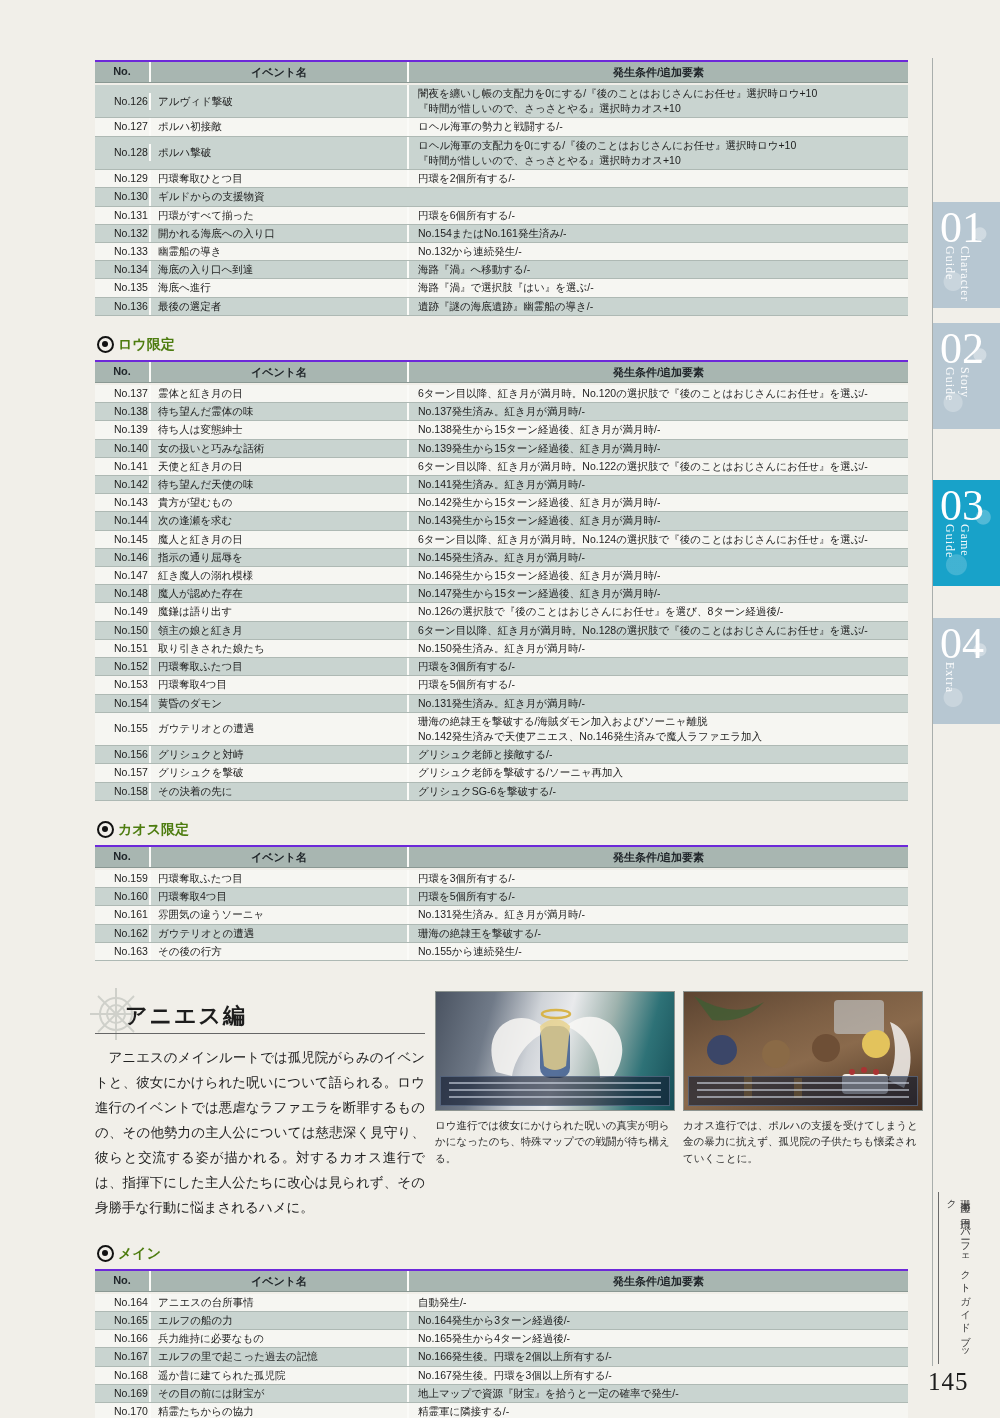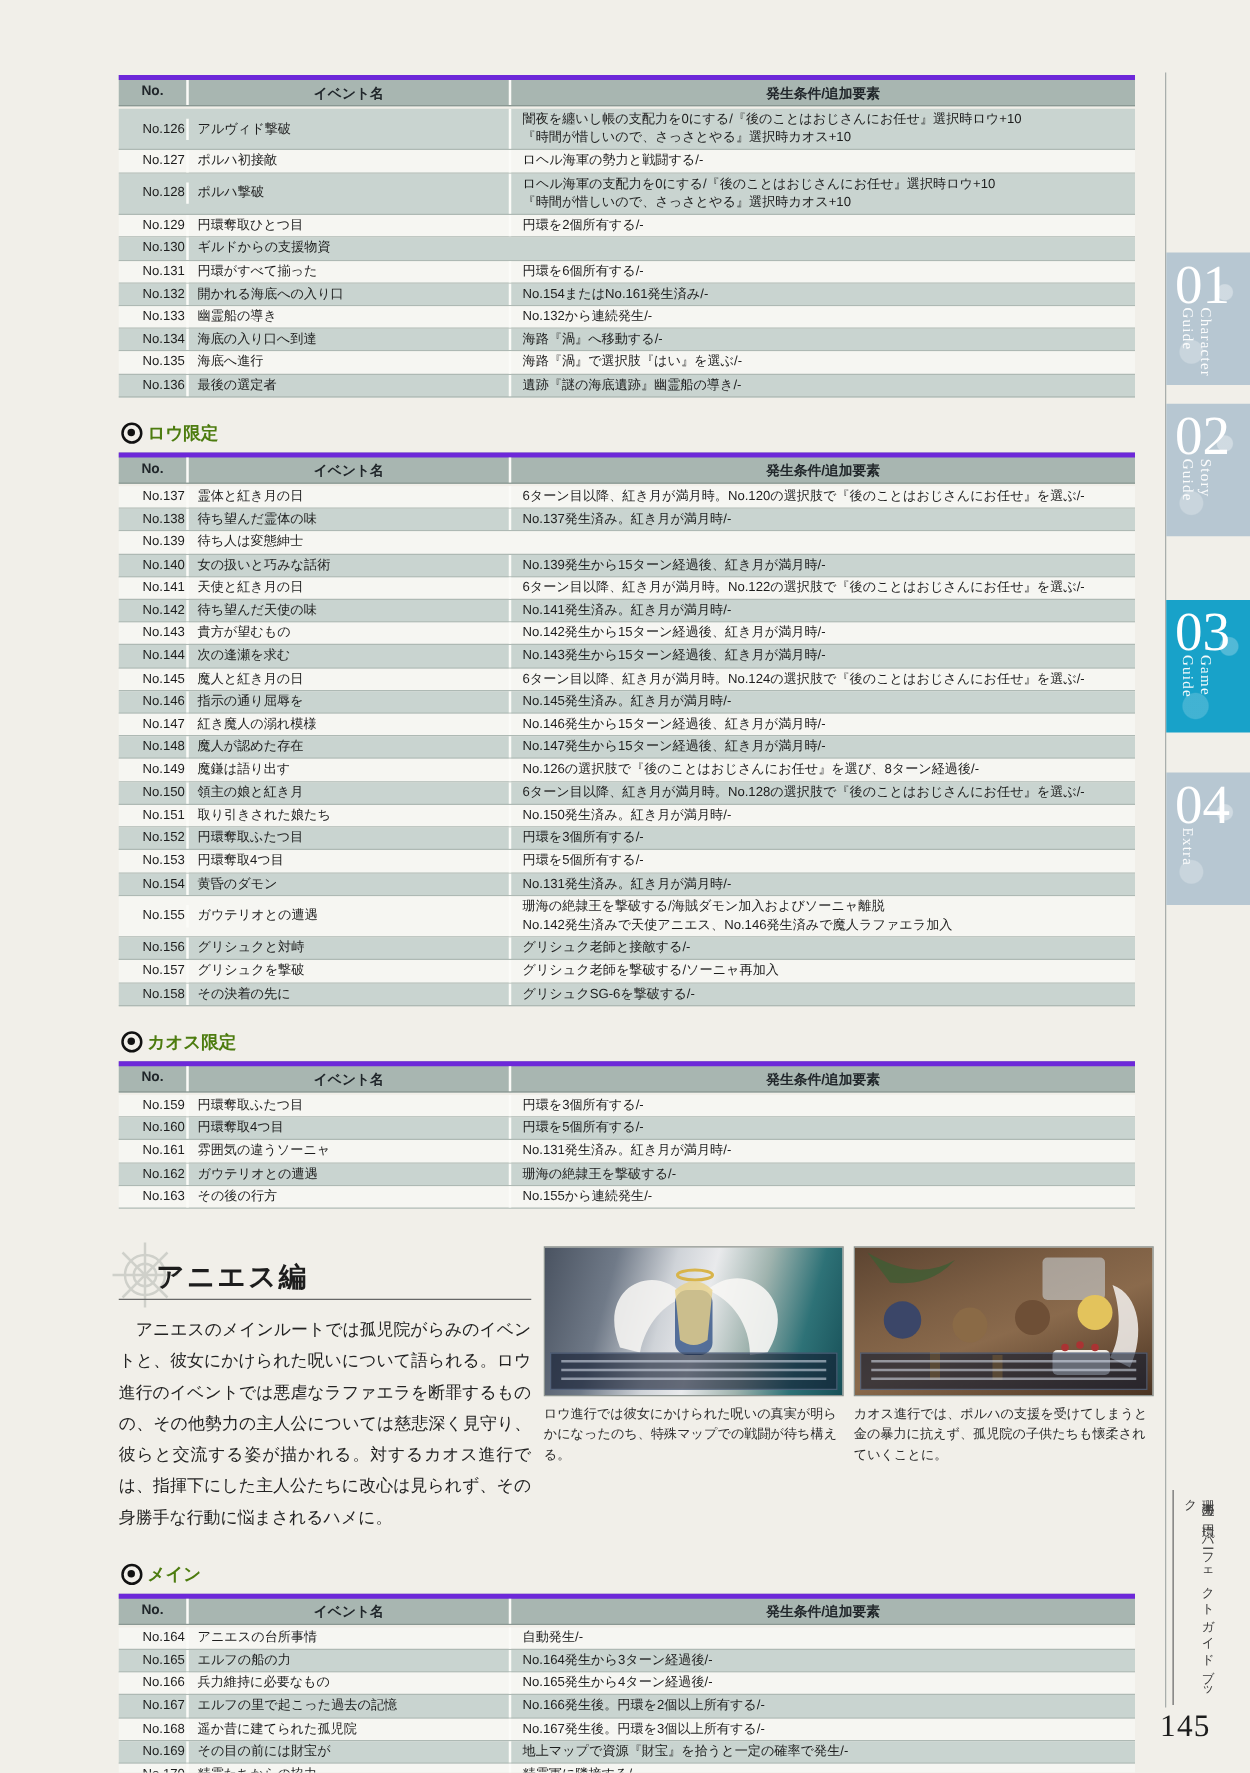--- a/index.html
+++ b/index.html
@@ -13,7 +13,7 @@
   
   .evt-table{width:100%;margin-bottom:2px;}
   .evt-head{
-    display:flex;background:#a8b6b1;border-top:4px solid #6d28d9;border-bottom:1px solid #8a9893;
+    display:flex;background:#a8b6b1;border-top:2px solid #6d28d9;border-bottom:1px solid #8a9893;
     margin-bottom:2px;font-weight:bold;font-size:11px;color:#20262a;
   }
   .evt-head .cell{text-align:center;padding:3px 4px 2px;}

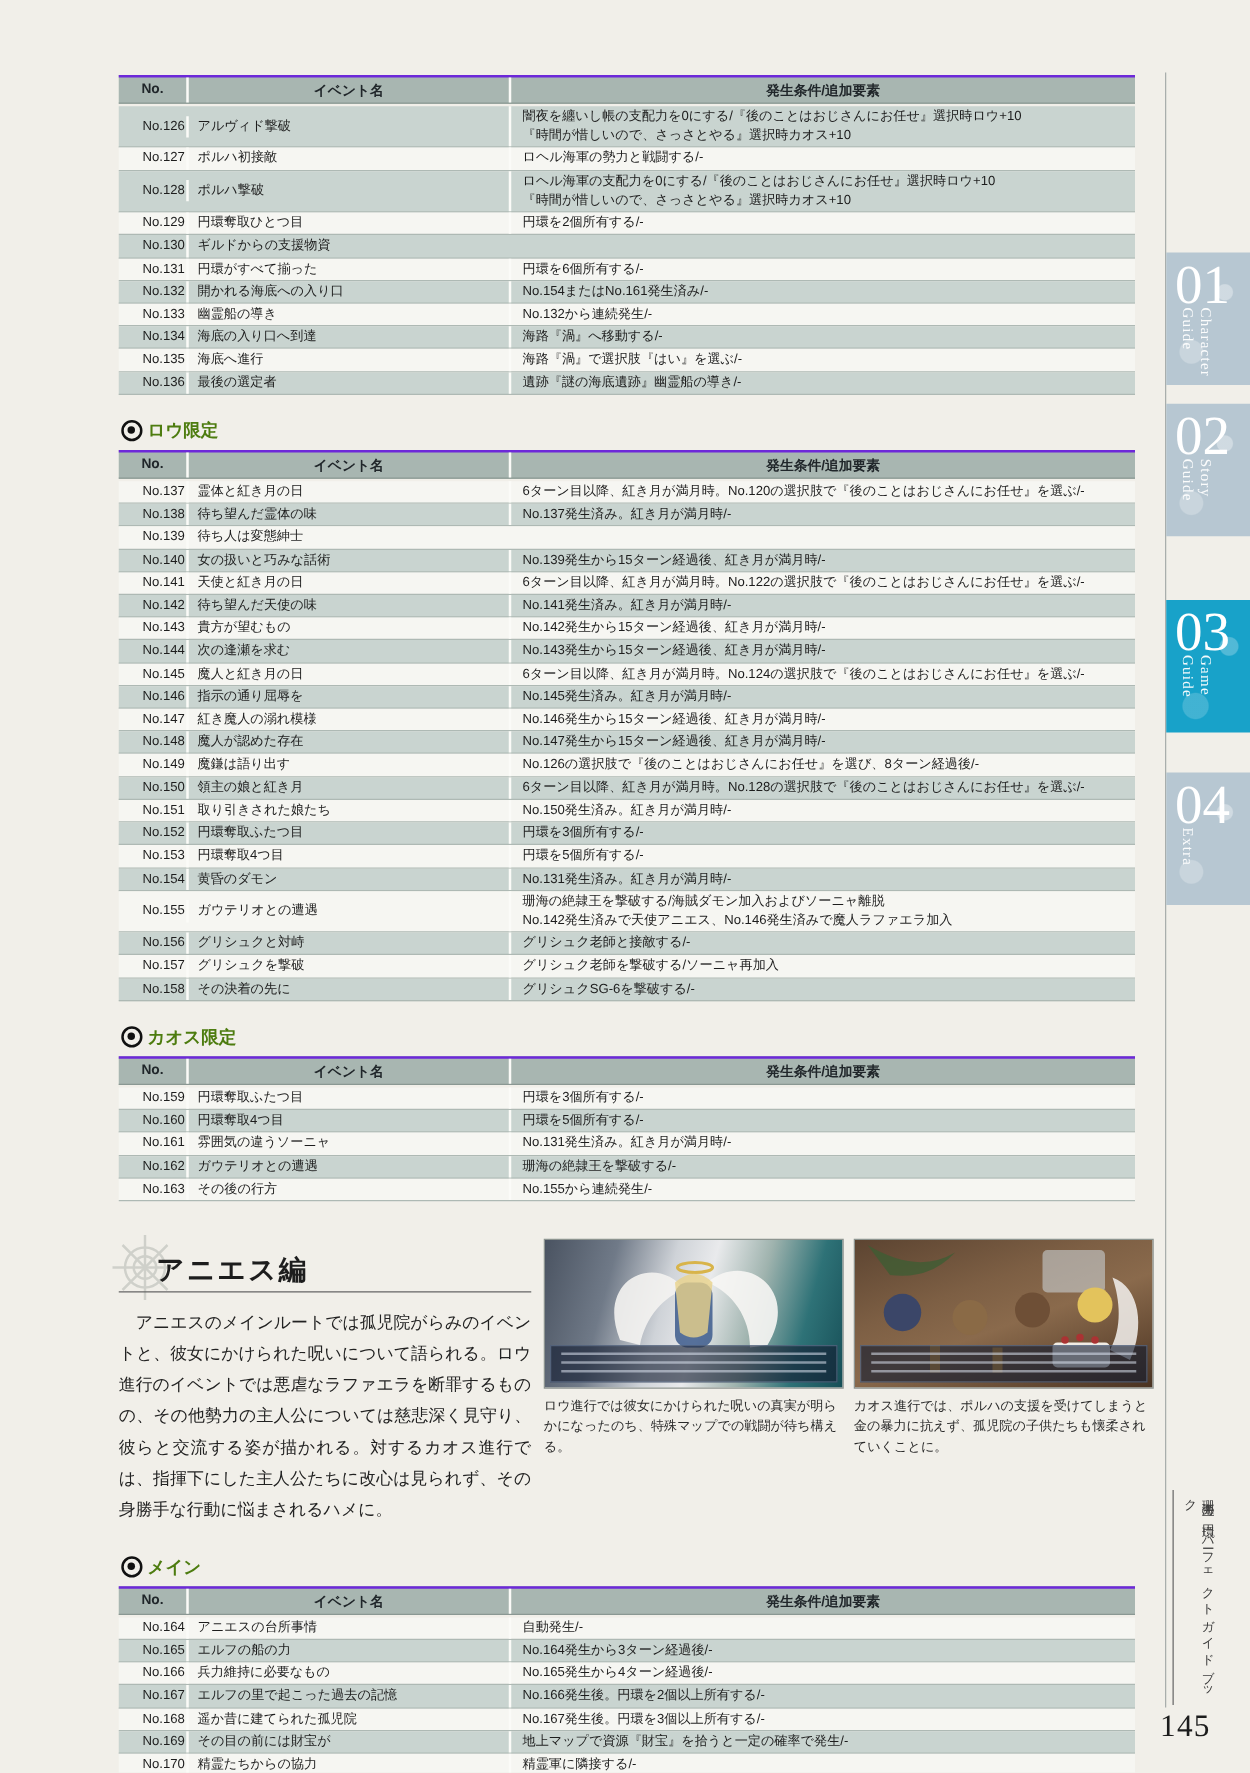--- a/index.html
+++ b/index.html
@@ -167,6 +167,7 @@
         <div class="evt-row">
           <div class="cell c-no">No.139</div>
           <div class="cell c-name">待ち人は変態紳士</div>
+          <div class="cell c-cond">No.138発生から15ターン経過後、紅き月が満月時/-</div>
         </div>
         <div class="evt-row">
           <div class="cell c-no">No.140</div>

